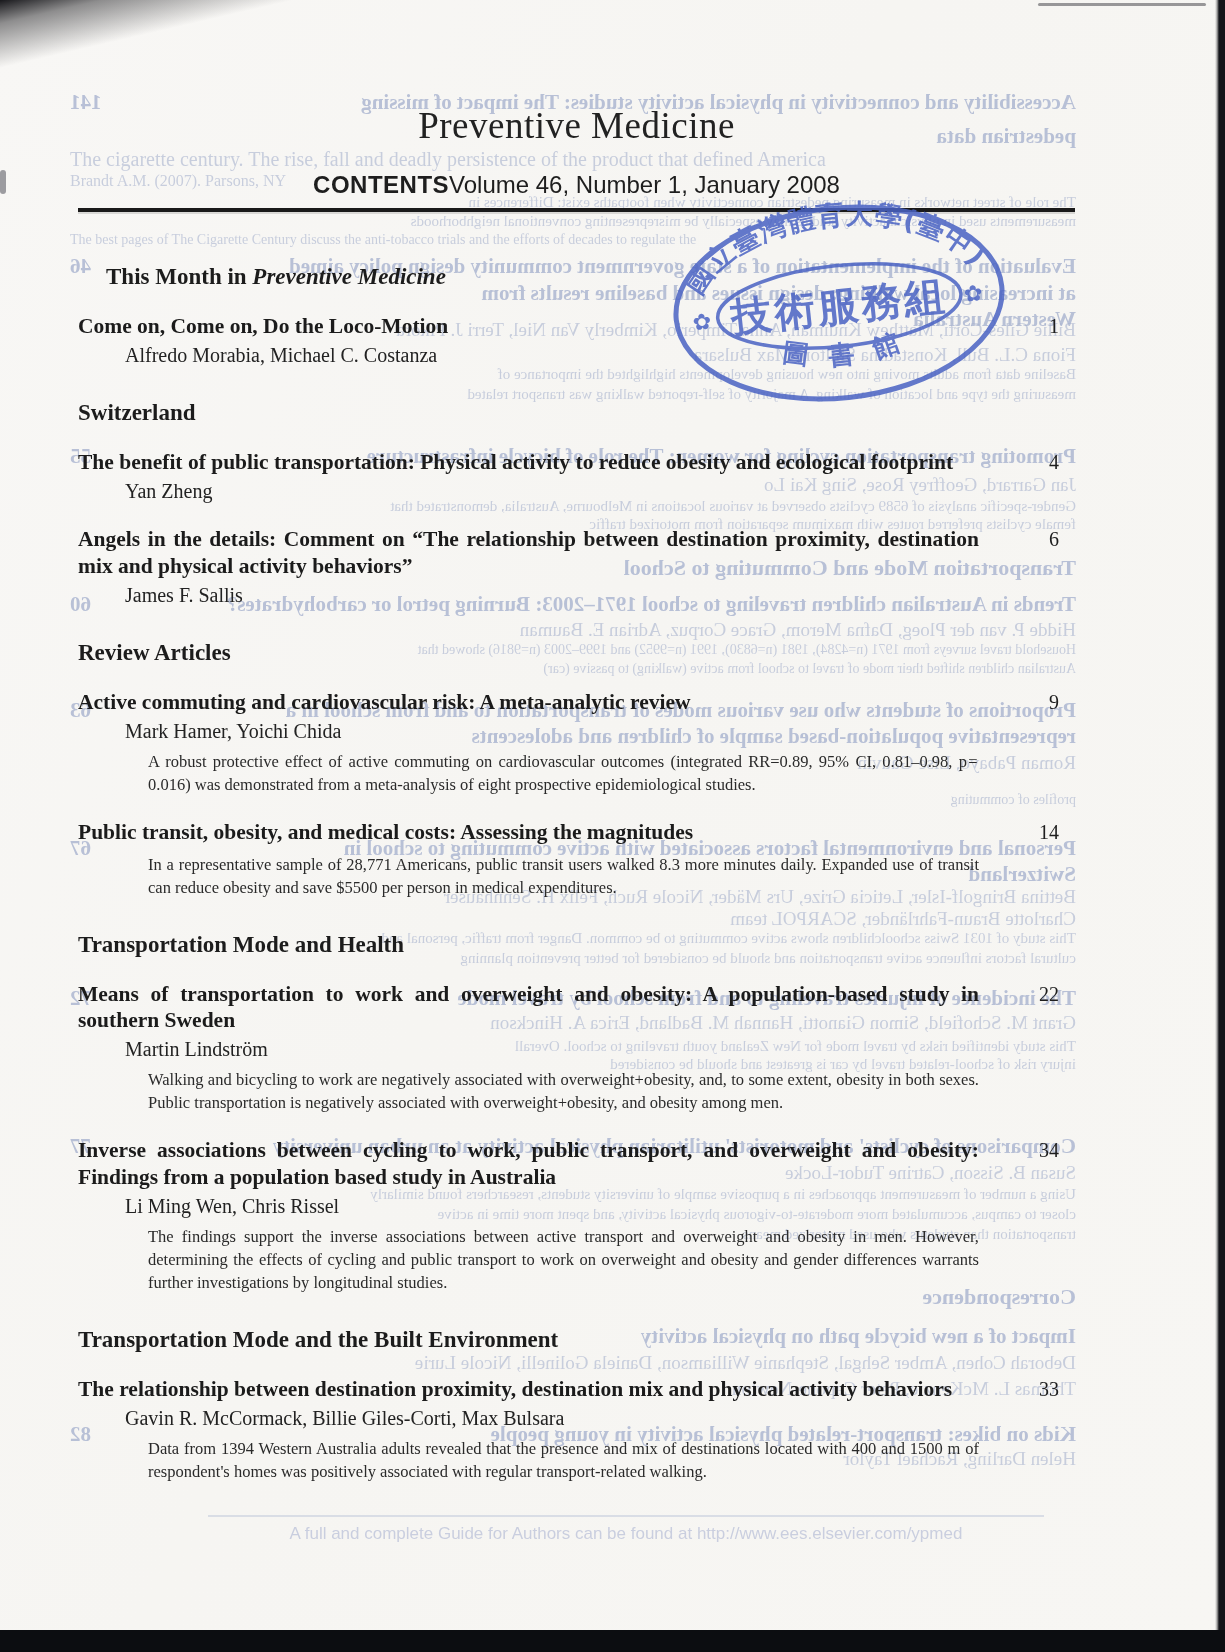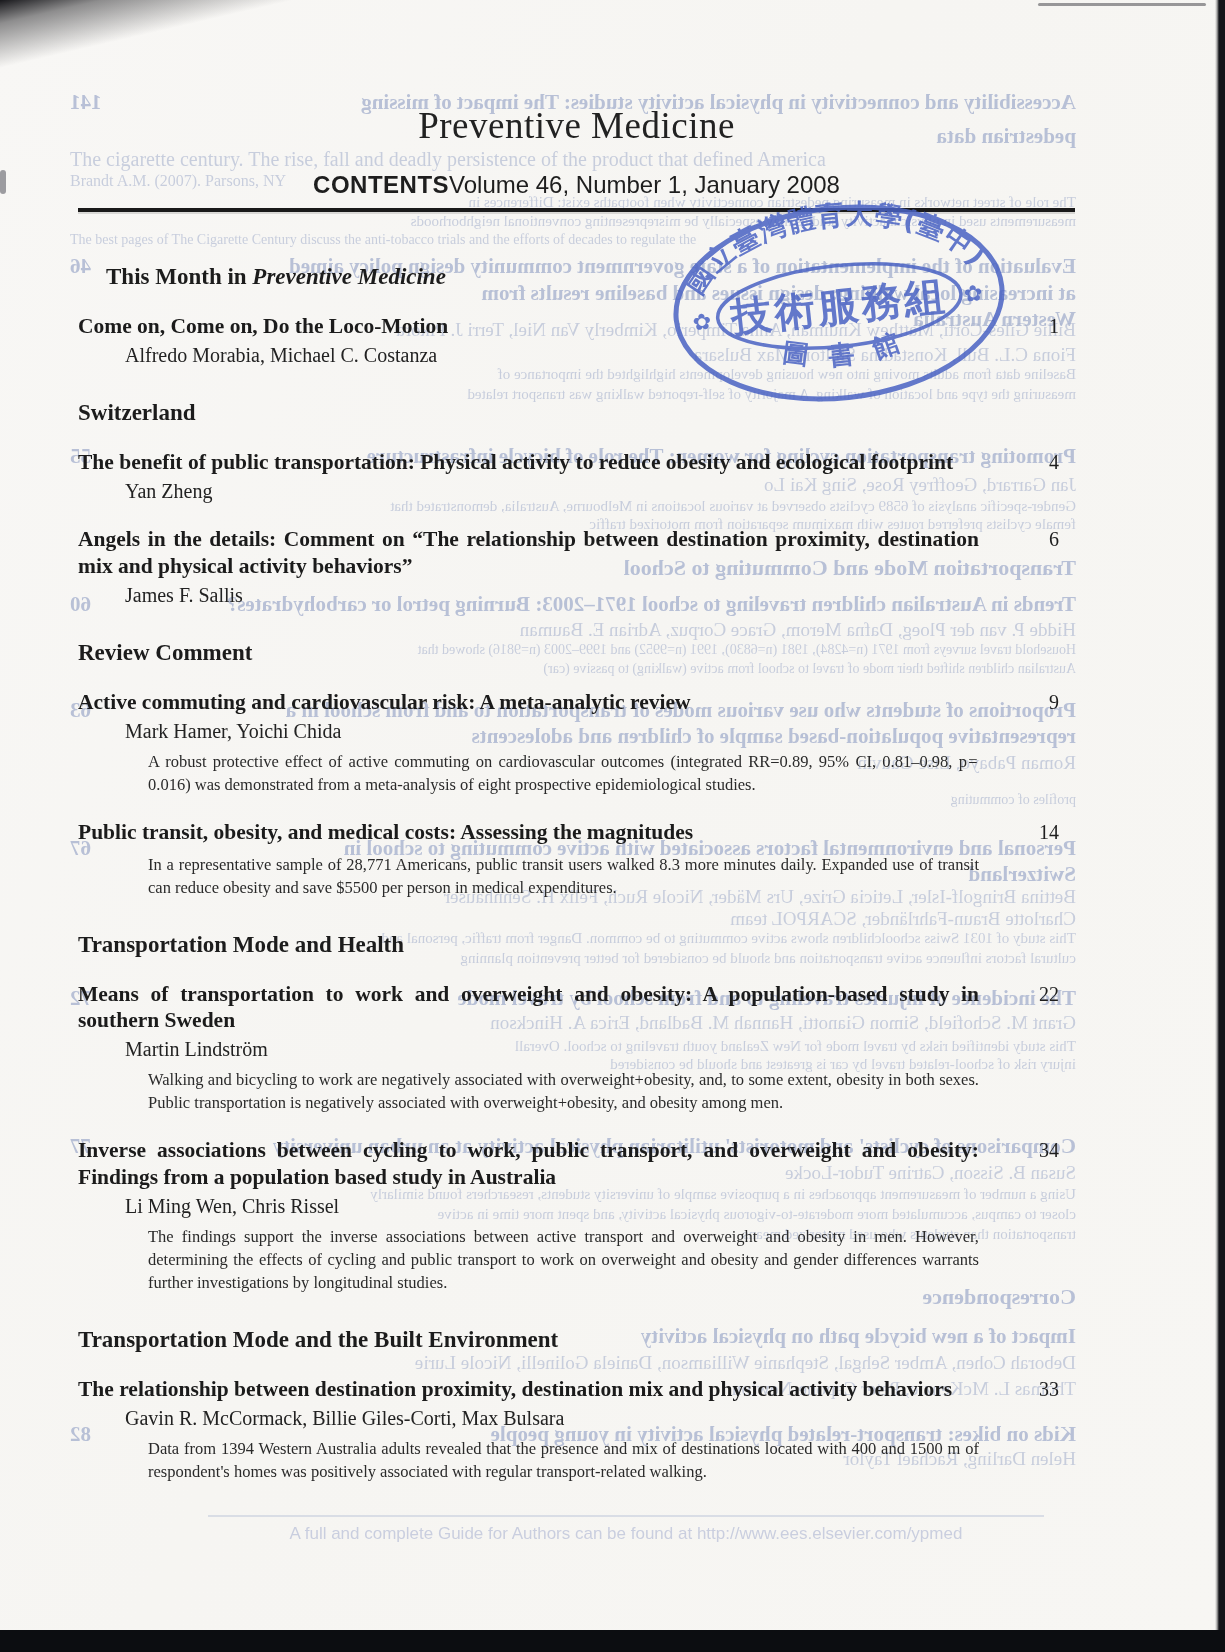--- a/index.html
+++ b/index.html
@@ -249,7 +249,7 @@
           </div>
         </div>
         <div class="section">
-          <div class="section-heading"><span>Review Comment</span></div>
+          <div class="section-heading"><span>Review Articles</span></div>
           <div class="article">
             <div class="a-main">
               <div class="a-title">Active commuting and cardiovascular risk: A meta-analytic review</div>

